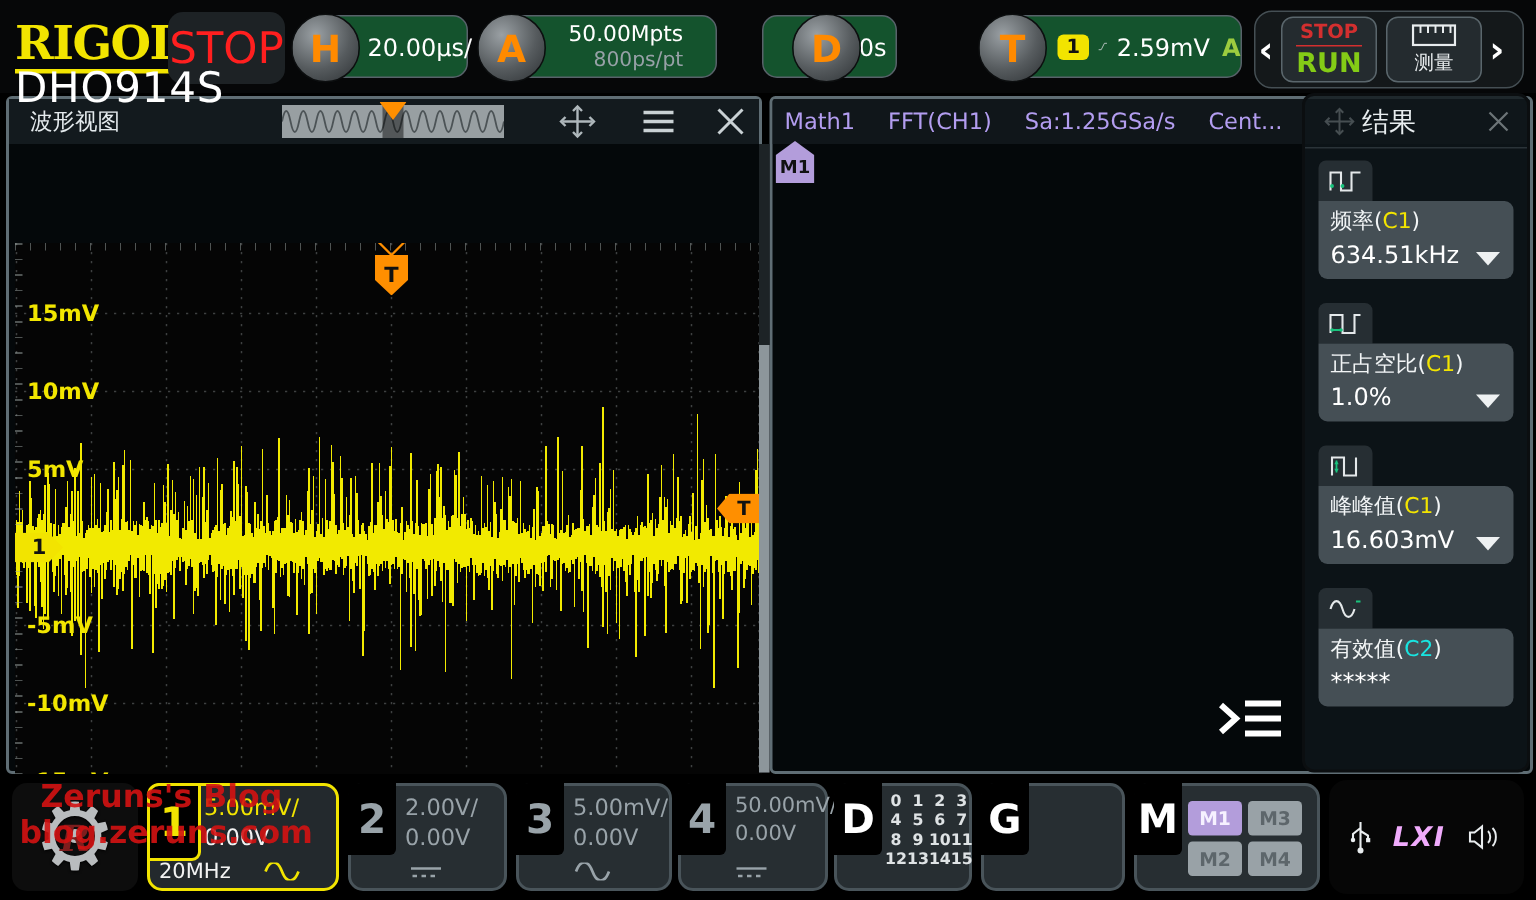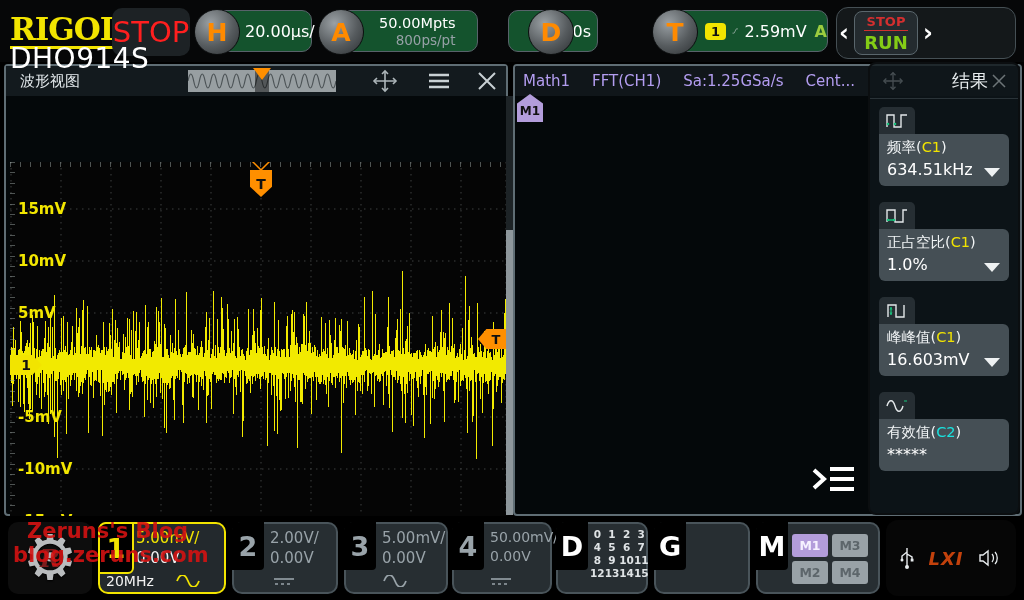--- a/index.html
+++ b/index.html
@@ -167,6 +167,13 @@
         <span class="sr-top">STOP</span>
         <span class="sr-bot">RUN</span>
       </div>
+      <div class="tb-btn">
+        <svg width="30" height="15" viewBox="0 0 30 15">
+          <rect x="1" y="1" width="28" height="13" fill="none" stroke="#e8ecee" stroke-width="1.5"></rect>
+          <path d="M6 1v5M11 1v5M16 1v5M21 1v5M26 1v5" stroke="#e8ecee" stroke-width="1.3"></path>
+        </svg>
+        <span class="meas-label">测量</span>
+      </div>
       <span class="chev">›</span>
     </div>
   </div>

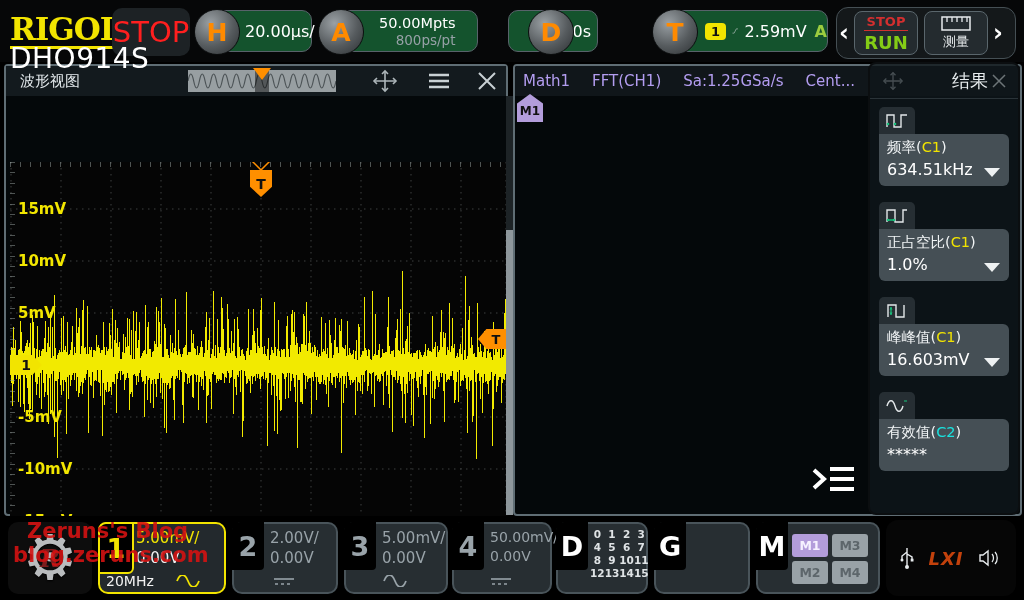--- a/index.html
+++ b/index.html
@@ -76,7 +76,7 @@
   #results{position:absolute;left:868px;top:62px;width:152px;height:453px;background:rgba(15,22,26,0.80);
            border:2px solid #0b0e10;border-radius:8px;z-index:10;overflow:hidden;box-sizing:border-box;}
   #results .rhead{height:34px;display:flex;align-items:center;border-bottom:1px solid #2a3338;}
-  #results .rtitle{flex:1;text-align:right;color:#e8edef;font-size:18px;}
+  #results .rtitle{flex:1;text-align:left;color:#e8edef;font-size:18px;}
   .res-item{margin:8px 9px 16px 9px;}
   .res-icon{width:36px;height:27px;background:#262e33;border-radius:5px 5px 0 0;
             display:flex;align-items:center;justify-content:center;}

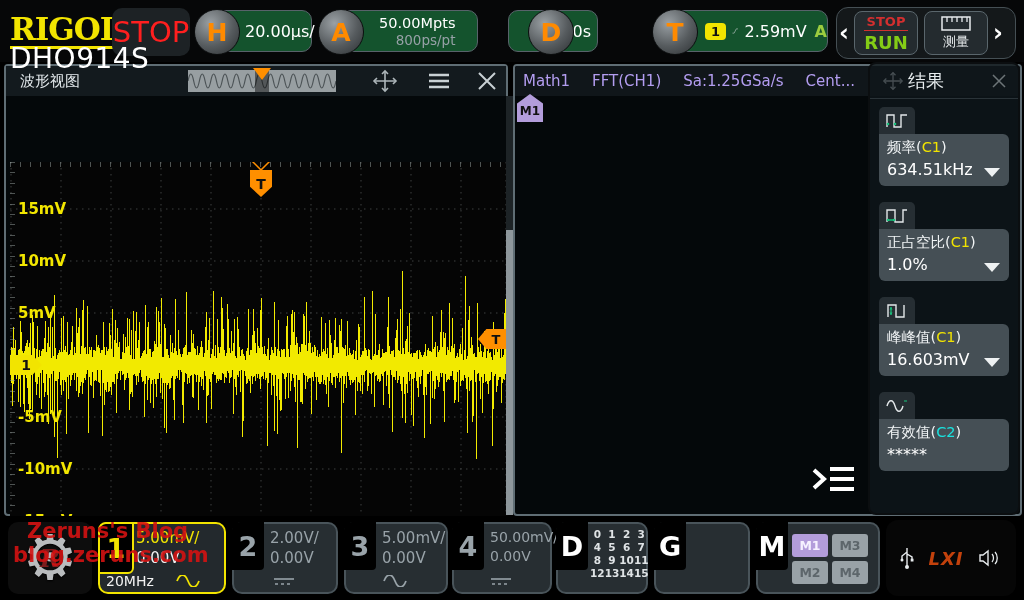--- a/index.html
+++ b/index.html
@@ -119,7 +119,7 @@
   .mbtn.active{background:#b39ddb;color:#f6f1ff;}
   .status-tile{position:absolute;left:848px;top:4px;width:168px;height:76px;background:#060606;border-radius:12px;
         display:flex;align-items:center;justify-content:center;gap:14px;}
-  .lxi{font-style:italic;font-weight:bold;font-size:18px;color:#c2410c;letter-spacing:1px;}
+  .lxi{font-style:italic;font-weight:bold;font-size:18px;color:#f0abfc;letter-spacing:1px;}
   
   .wm{position:absolute;z-index:30;color:rgba(212,18,18,0.9);font-weight:bold;font-size:21px;white-space:nowrap;}
   svg{display:block;}

